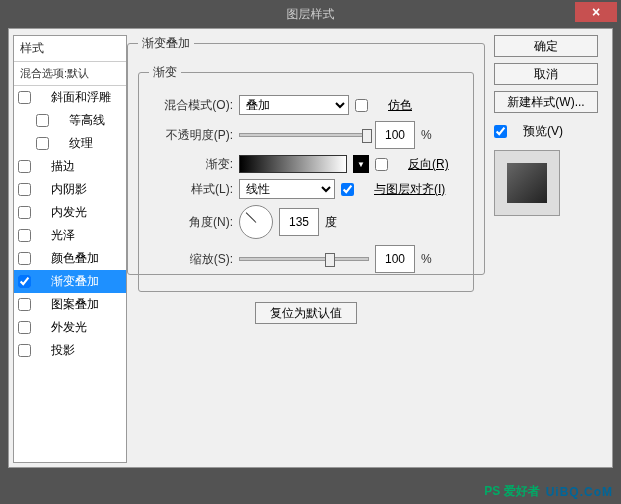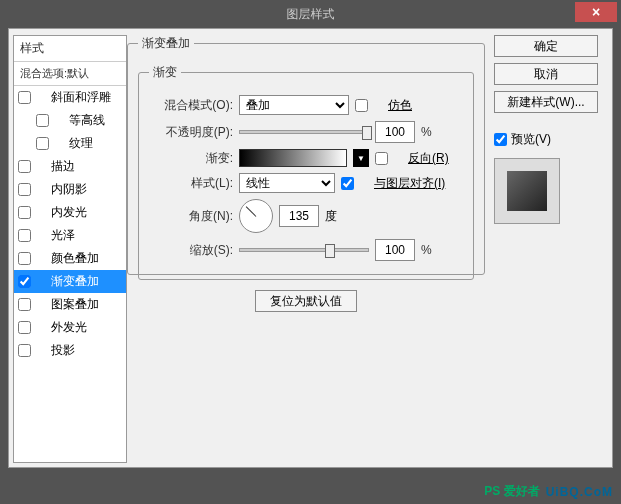--- a/index.html
+++ b/index.html
@@ -25,7 +25,7 @@
 select { height: 20px; border: 1px solid #888; background: #fff; padding: 0 2px; }
 .slider-track { flex: 0 0 130px; height: 4px; background: #ccc; border: 1px solid #999; position: relative; }
 .slider-thumb { position: absolute; top: -5px; width: 10px; height: 14px; background: #eee; border: 1px solid #666; }
-.num-input { width: 40px; height: 22px; border: 1px solid #888; text-align: center; background: #fff; }
+.num-input { width: 40px; height: 28px; border: 1px solid #888; text-align: center; background: #fff; }
 .pct { color: #333; }
 .gradient-swatch { width: 108px; height: 18px; border: 1px solid #333; background: linear-gradient(to right, #000, #fff); }
 .grad-arrow { width: 16px; height: 18px; background: #000; display: flex; align-items: center; justify-content: center; color: #fff; font-size: 8px; }

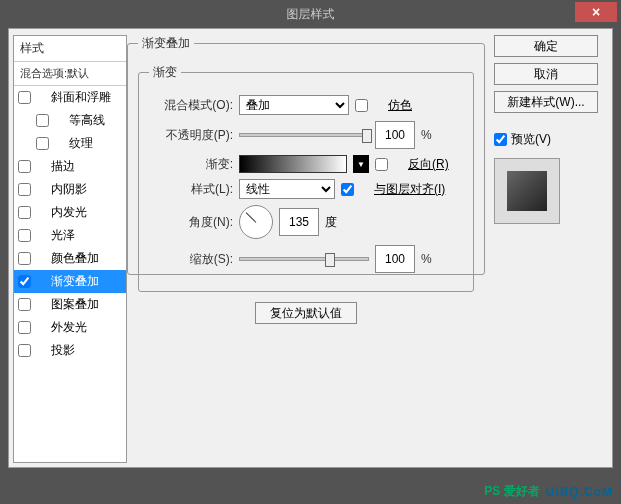--- a/index.html
+++ b/index.html
@@ -36,7 +36,7 @@
 .btn { height: 22px; padding: 0 14px; border: 1px solid #888; background: #f4f4f4; cursor: pointer; }
 .right-panel { position: absolute; right: 6px; top: 6px; width: 112px; display: flex; flex-direction: column; gap: 6px; align-items: flex-start; }
 .rbtn { width: 104px; height: 22px; border: 1px solid #888; background: #f4f4f4; cursor: pointer; }
-.preview-check { display: flex; align-items: center; gap: 4px; margin-top: 12px; }
+.preview-check { display: flex; align-items: center; gap: 16px; margin-top: 4px; }
 .preview-box { width: 66px; height: 66px; border: 1px solid #999; background: #ddd; display: flex; align-items: center; justify-content: center; margin-top: 4px; }
 .preview-fill { width: 40px; height: 40px; background: linear-gradient(135deg, #666, #222); }
 .watermark { position: absolute; right: 8px; bottom: 4px; color: #0a6; font-weight: bold; font-size: 16px; display: flex; align-items: center; gap: 6px; }

